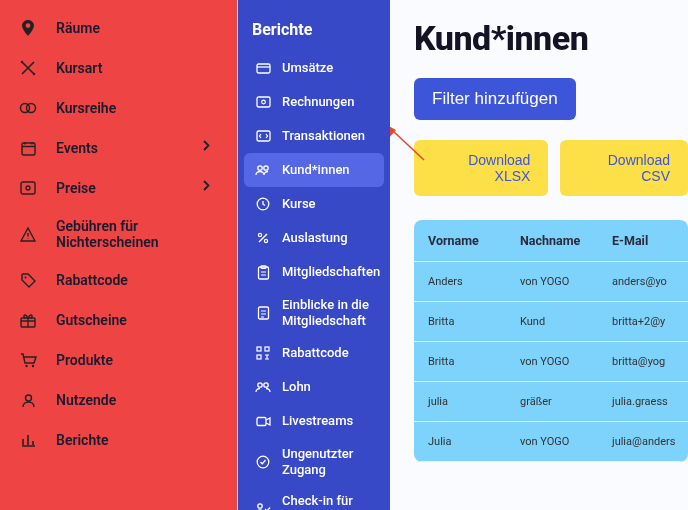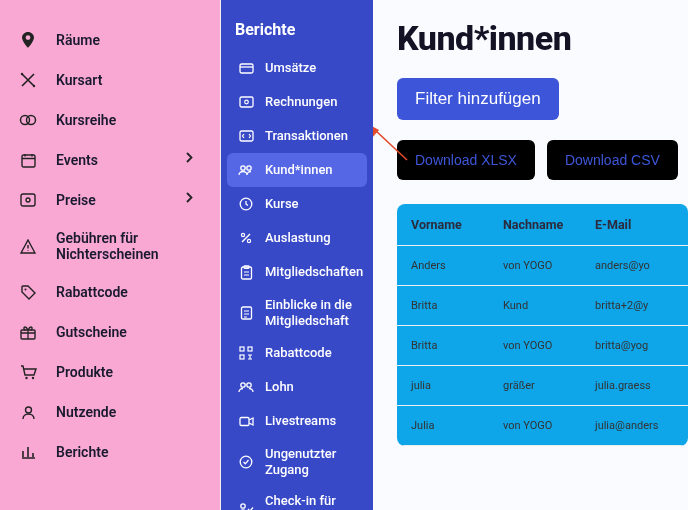--- a/index.html
+++ b/index.html
@@ -4,7 +4,7 @@
 <style>
   * { box-sizing: border-box; margin: 0; padding: 0; }
   body { font-family: -apple-system, BlinkMacSystemFont, "Segoe UI", Roboto, sans-serif; font-size: 14px; color: #1a1a2e; width: 688px; height: 510px; overflow: hidden; display: flex; }
-  .left-nav { width: 221px; background: #f9a8d4; padding: 20px 0; border-right: 1px solid #f0f0f0; }
+  .left-nav { width: 238px; background: #ef4444; padding: 8px 0; border-right: 1px solid #f0f0f0; }
   .ln-item { display: flex; align-items: center; padding: 10px 18px; cursor: pointer; font-weight: 600; font-size: 14px; color: #1a1a2e; }
   .ln-icon { width: 20px; height: 20px; margin-right: 18px; display: flex; align-items: center; justify-content: center; color: #222; flex-shrink: 0; }
   .ln-label { flex: 1; }

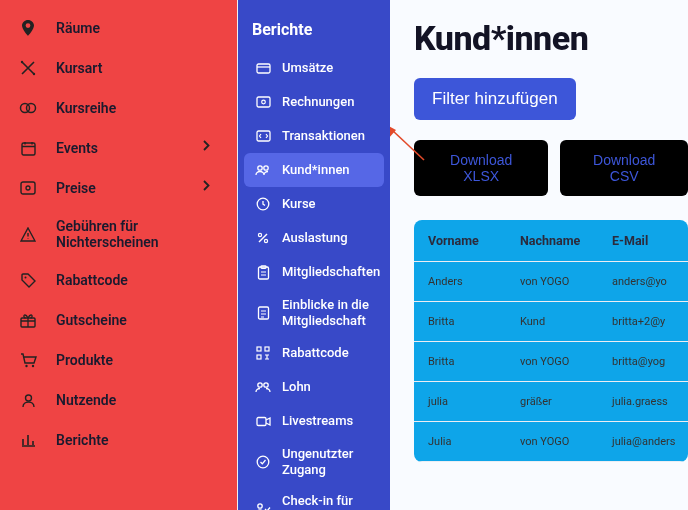--- a/index.html
+++ b/index.html
@@ -19,7 +19,7 @@
   .page-title { font-size: 34px; font-weight: 800; margin-bottom: 20px; letter-spacing: -0.5px; color: #131325; }
   .filter-btn { background: #3d56d9; color: #fff; border: none; padding: 11px 18px; border-radius: 6px; font-size: 17px; font-weight: 500; cursor: pointer; margin-bottom: 20px; }
   .downloads { display: flex; gap: 12px; margin-bottom: 24px; }
-  .dl-btn { background: #000000; color: #3d56d9; border: none; padding: 12px 18px; border-radius: 6px; font-size: 14px; font-weight: 500; cursor: pointer; }
+  .dl-btn { background: #fde047; color: #3d56d9; border: none; padding: 12px 18px; border-radius: 6px; font-size: 14px; font-weight: 500; cursor: pointer; text-align: right; }
   .table { background: #0ea5e9; border-radius: 8px; overflow: hidden; }
   .table-row { display: flex; border-bottom: 1px solid #eceef4; }
   .table-row.head { font-weight: 700; font-size: 12.5px; color: #2b2b3d; }

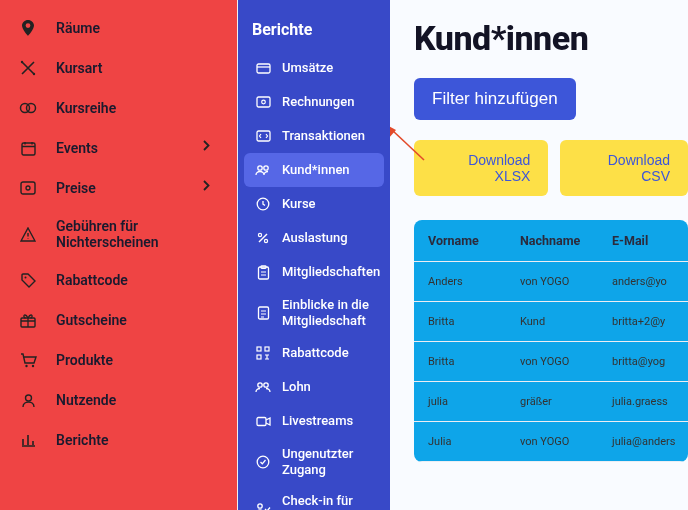--- a/index.html
+++ b/index.html
@@ -20,7 +20,7 @@
   .filter-btn { background: #3d56d9; color: #fff; border: none; padding: 11px 18px; border-radius: 6px; font-size: 17px; font-weight: 500; cursor: pointer; margin-bottom: 20px; }
   .downloads { display: flex; gap: 12px; margin-bottom: 24px; }
   .dl-btn { background: #fde047; color: #3d56d9; border: none; padding: 12px 18px; border-radius: 6px; font-size: 14px; font-weight: 500; cursor: pointer; text-align: right; }
-  .table { background: #0ea5e9; border-radius: 8px; overflow: hidden; }
+  .table { background: #7dd3fc; border-radius: 8px; overflow: hidden; }
   .table-row { display: flex; border-bottom: 1px solid #eceef4; }
   .table-row.head { font-weight: 700; font-size: 12.5px; color: #2b2b3d; }
   .table-row.data { font-size: 11px; color: #333; }

